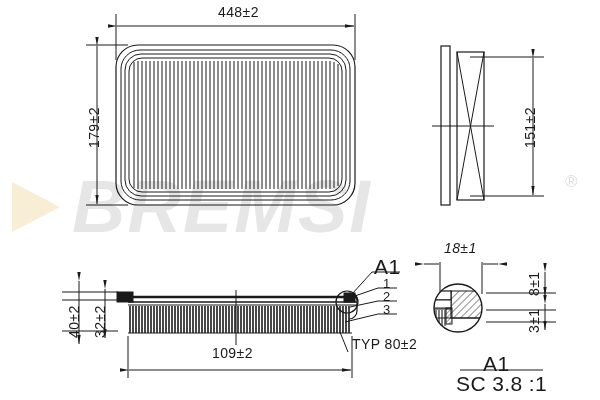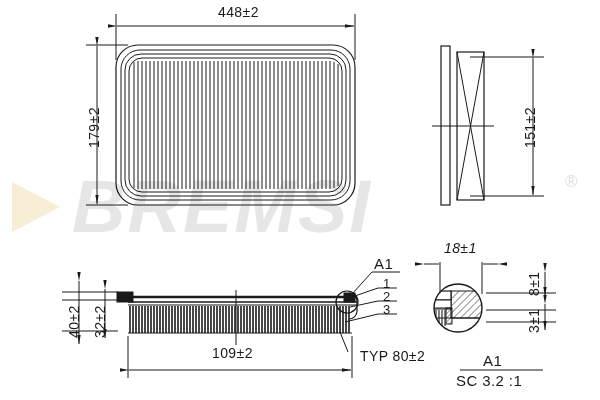--- a/index.html
+++ b/index.html
@@ -21,7 +21,7 @@
   .vert{transform-origin:0 0;transform:rotate(-90deg);}
   .dim{font-size:14px;}
   .dimsm{font-size:13px;}
-  .big{font-size:15px;}
+  .big{font-size:21px;}
 </style>
 </head>
 <body>

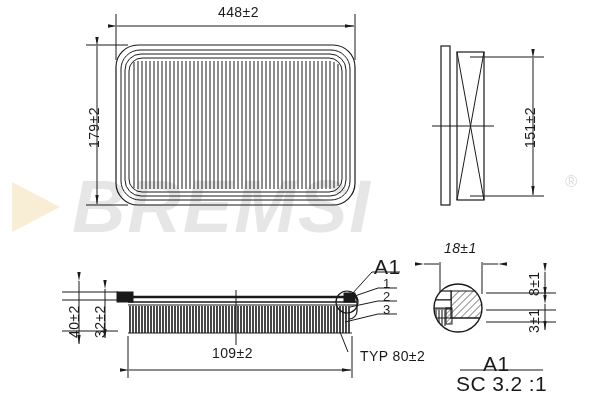--- a/index.html
+++ b/index.html
@@ -315,7 +315,7 @@
 <div class="lbl dimsm" style="left:383px;top:289px;">2</div>
 <div class="lbl dimsm" style="left:383px;top:302px;">3</div>
 
-<div class="lbl dim" style="left:352px;top:348px;padding-left:8px;">TYP 80±2</div>
+<div class="lbl dim" style="left:352px;top:336px;">TYP 80±2</div>
 
 <div class="lbl dim" style="left:444px;top:240px;font-style:italic;">18±1</div>
 

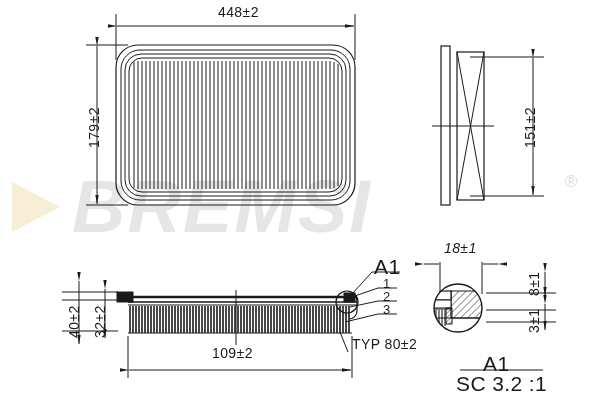--- a/index.html
+++ b/index.html
@@ -325,6 +325,6 @@
 
 <div class="lbl big" style="left:483px;top:352px;">A1</div>
 
-<div class="lbl big" style="left:456px;top:372px;">SC 3.2 :1</div>
+<div class="lbl big" style="left:456px;top:372px;">SC 3.8 :1</div>
 
 </body></html>

